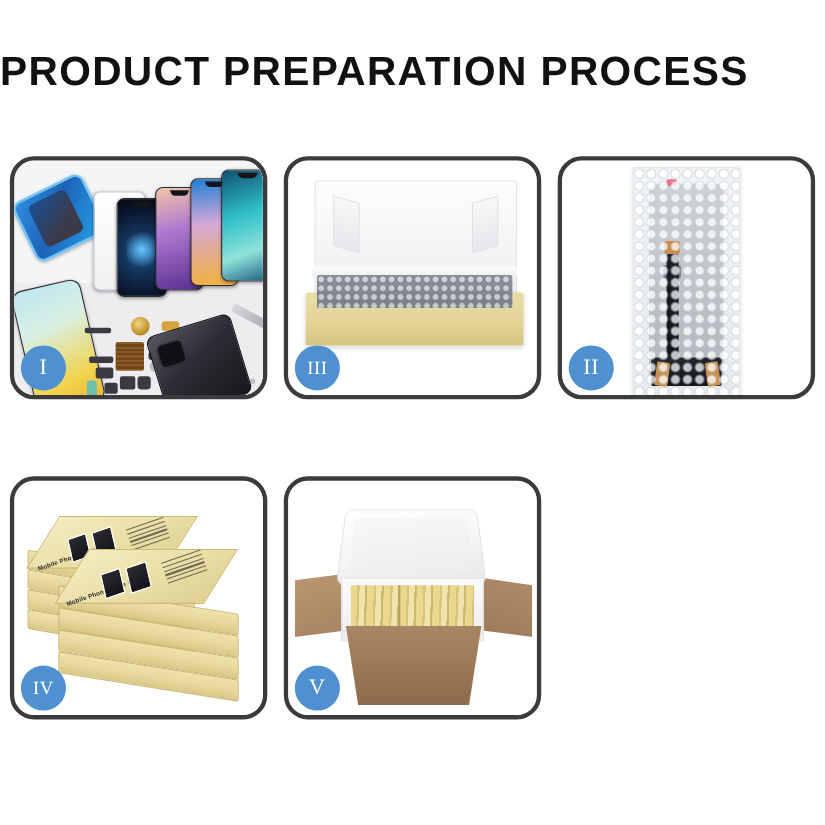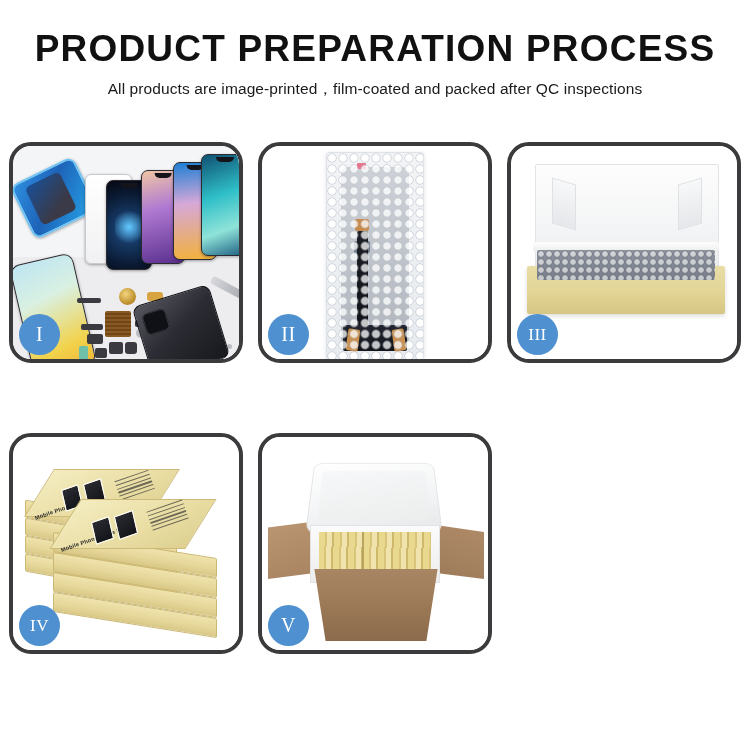--- a/index.html
+++ b/index.html
@@ -19,7 +19,8 @@
   .header {
     width: 100%;
     padding-top: 30px;
-    text-align: center;
+    text-align: left;
+    margin-top: 16px;
   }
   .page-title {
     font-family: "Liberation Sans", sans-serif;

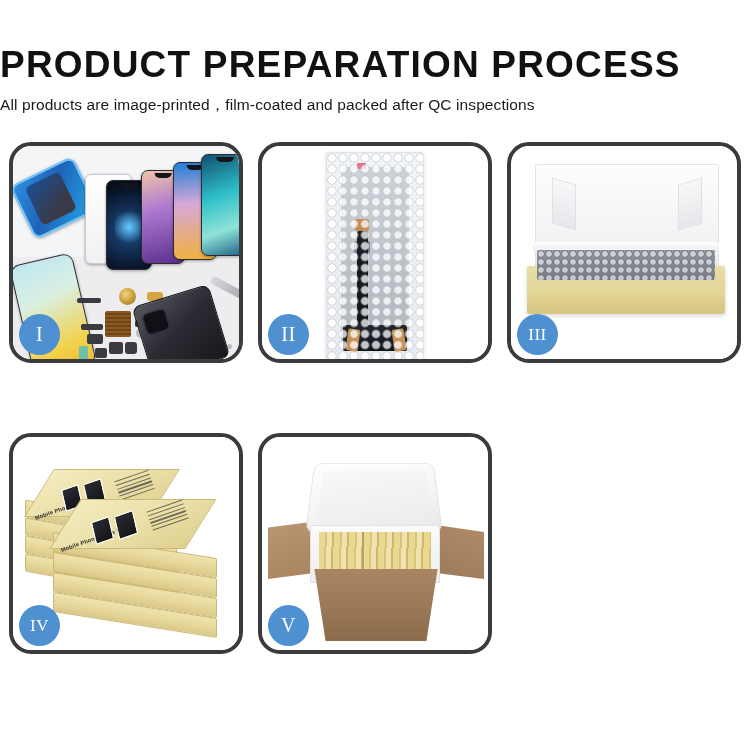--- a/index.html
+++ b/index.html
@@ -398,7 +398,6 @@
 
 <div class="header">
   <h1 class="page-title">PRODUCT PREPARATION PROCESS</h1>
-  <p class="page-subtitle">All products are image-printed，film-coated and packed after QC inspections</p>
 </div>
 
 <div class="grid">

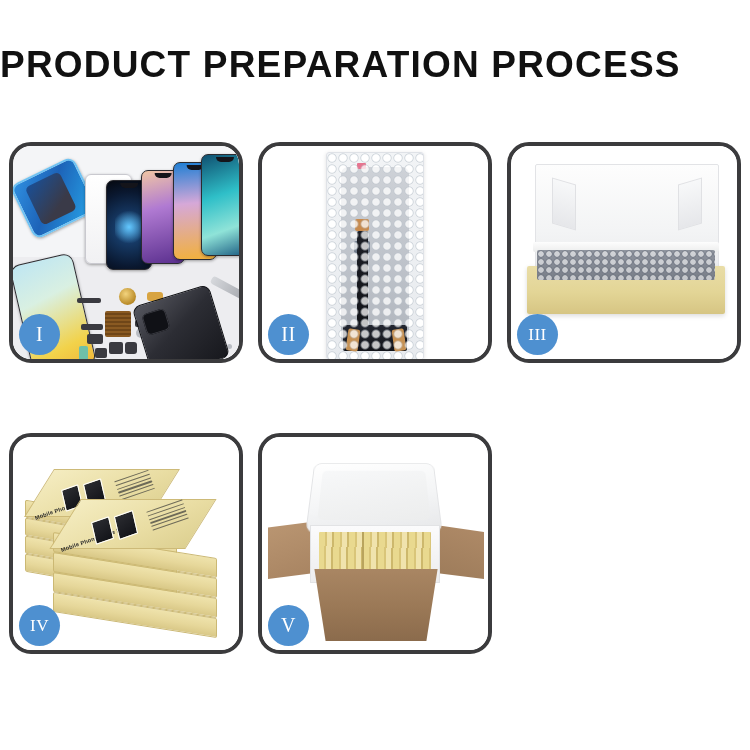--- a/index.html
+++ b/index.html
@@ -446,6 +446,21 @@
 
   <div class="panel">
     <div class="panel-inner">
+      <div class="p3-bg"></div>
+      <div class="boxlid">
+        <div class="boxlid-flapL"></div>
+        <div class="boxlid-flapR"></div>
+      </div>
+      <div class="tray">
+        <div class="tray-foamtop"></div>
+        <div class="tray-inner"></div>
+      </div>
+    </div>
+    <div class="badge small">III</div>
+  </div>
+
+  <div class="panel">
+    <div class="panel-inner">
       <div class="p2-bg"></div>
       <div class="bubblebag">
         <div class="lcd"></div>
@@ -464,21 +479,6 @@
 
   <div class="panel">
     <div class="panel-inner">
-      <div class="p3-bg"></div>
-      <div class="boxlid">
-        <div class="boxlid-flapL"></div>
-        <div class="boxlid-flapR"></div>
-      </div>
-      <div class="tray">
-        <div class="tray-foamtop"></div>
-        <div class="tray-inner"></div>
-      </div>
-    </div>
-    <div class="badge small">III</div>
-  </div>
-
-  <div class="panel">
-    <div class="panel-inner">
       <div class="p4-bg"></div>
 
       <div class="kbox" style="left:12px;top:76px;width:150px;height:16px;transform:skewY(10deg);"></div>

